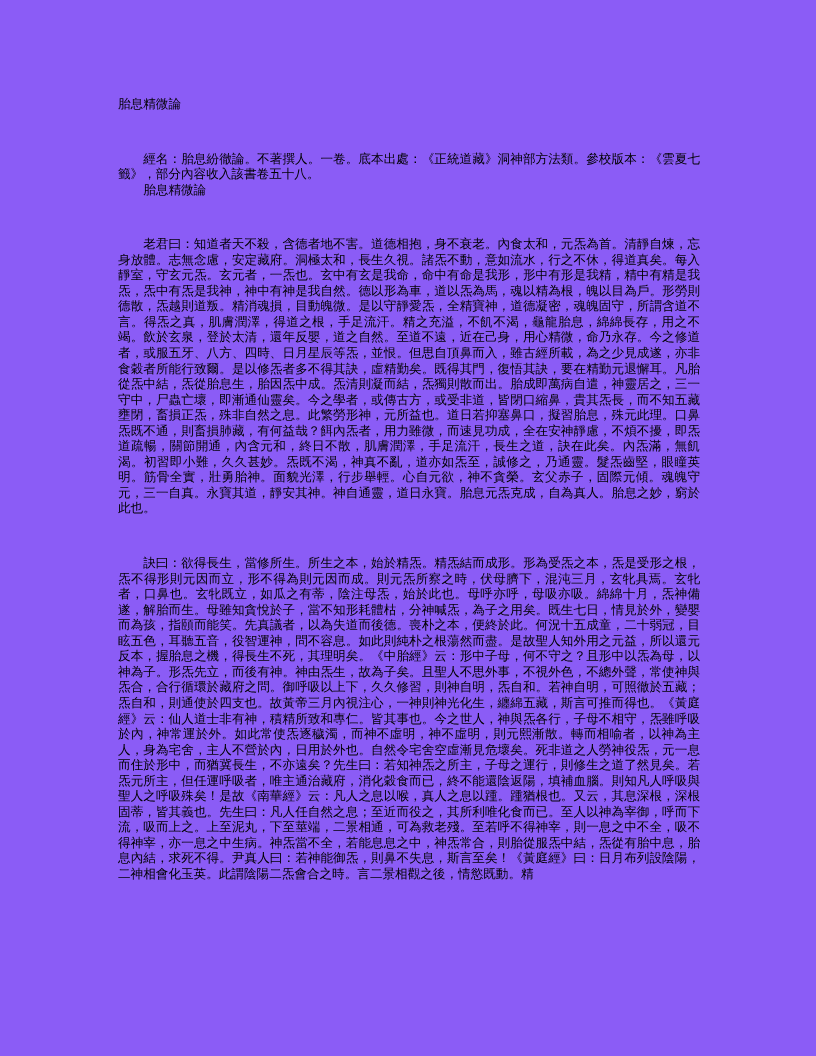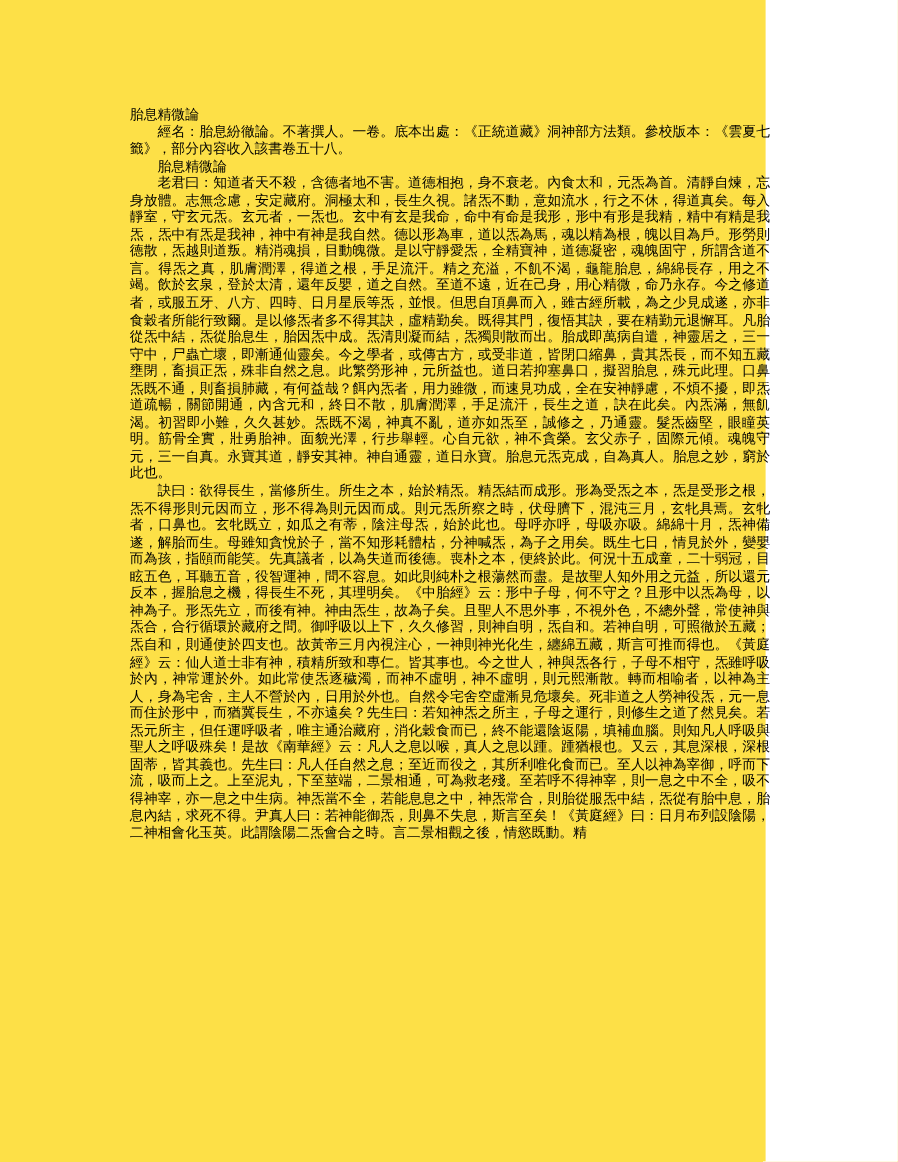--- a/index.html
+++ b/index.html
@@ -20,9 +20,9 @@
     position: absolute;
     left: 0;
     top: 0;
-    width: 696px;
+    width: 816px;
     height: 1056px;
-    background: #fde047;
+    background: #8b5cf6;
   }
   .text-block {
     position: absolute;

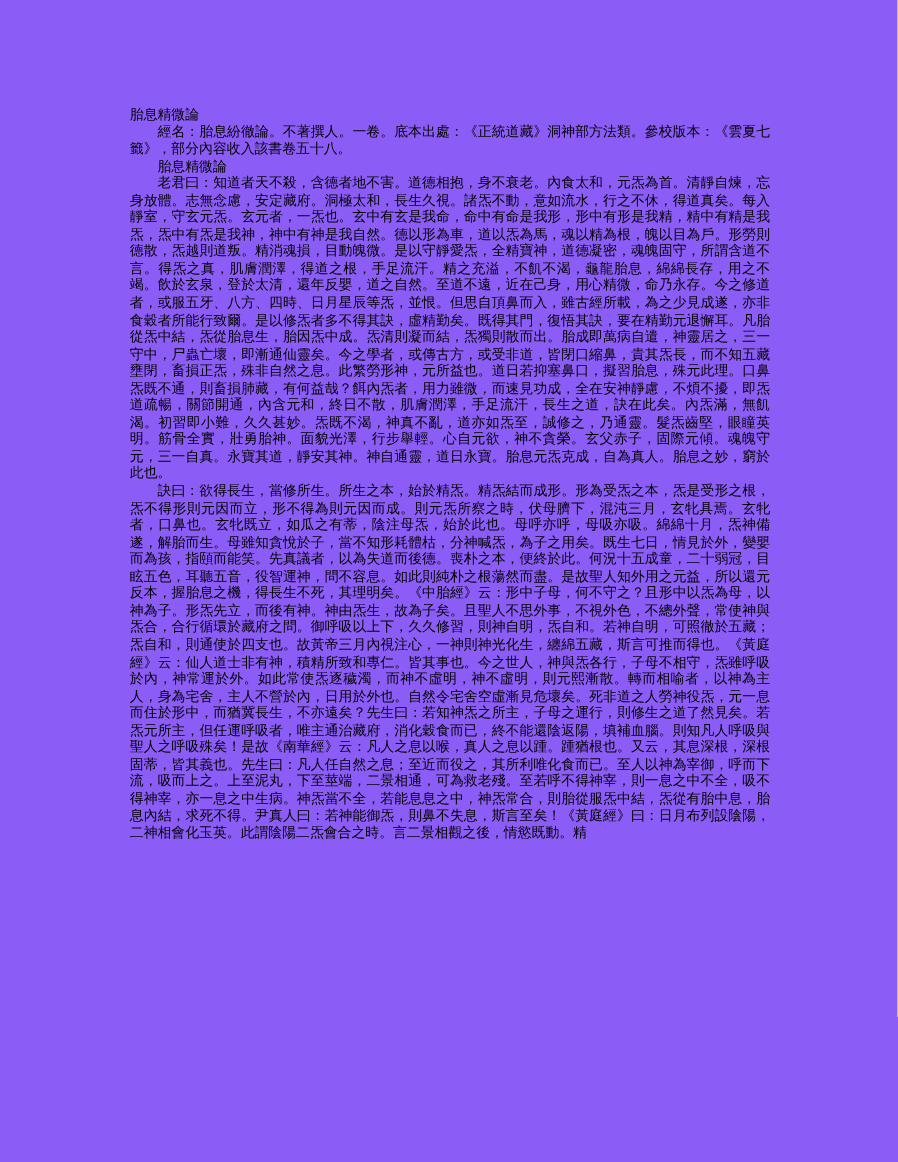--- a/index.html
+++ b/index.html
@@ -46,6 +46,7 @@
   }
   .para.indent {
     text-indent: 2em;
+    margin-top: 39px;
   }
   .para.title {
     text-indent: 0;

